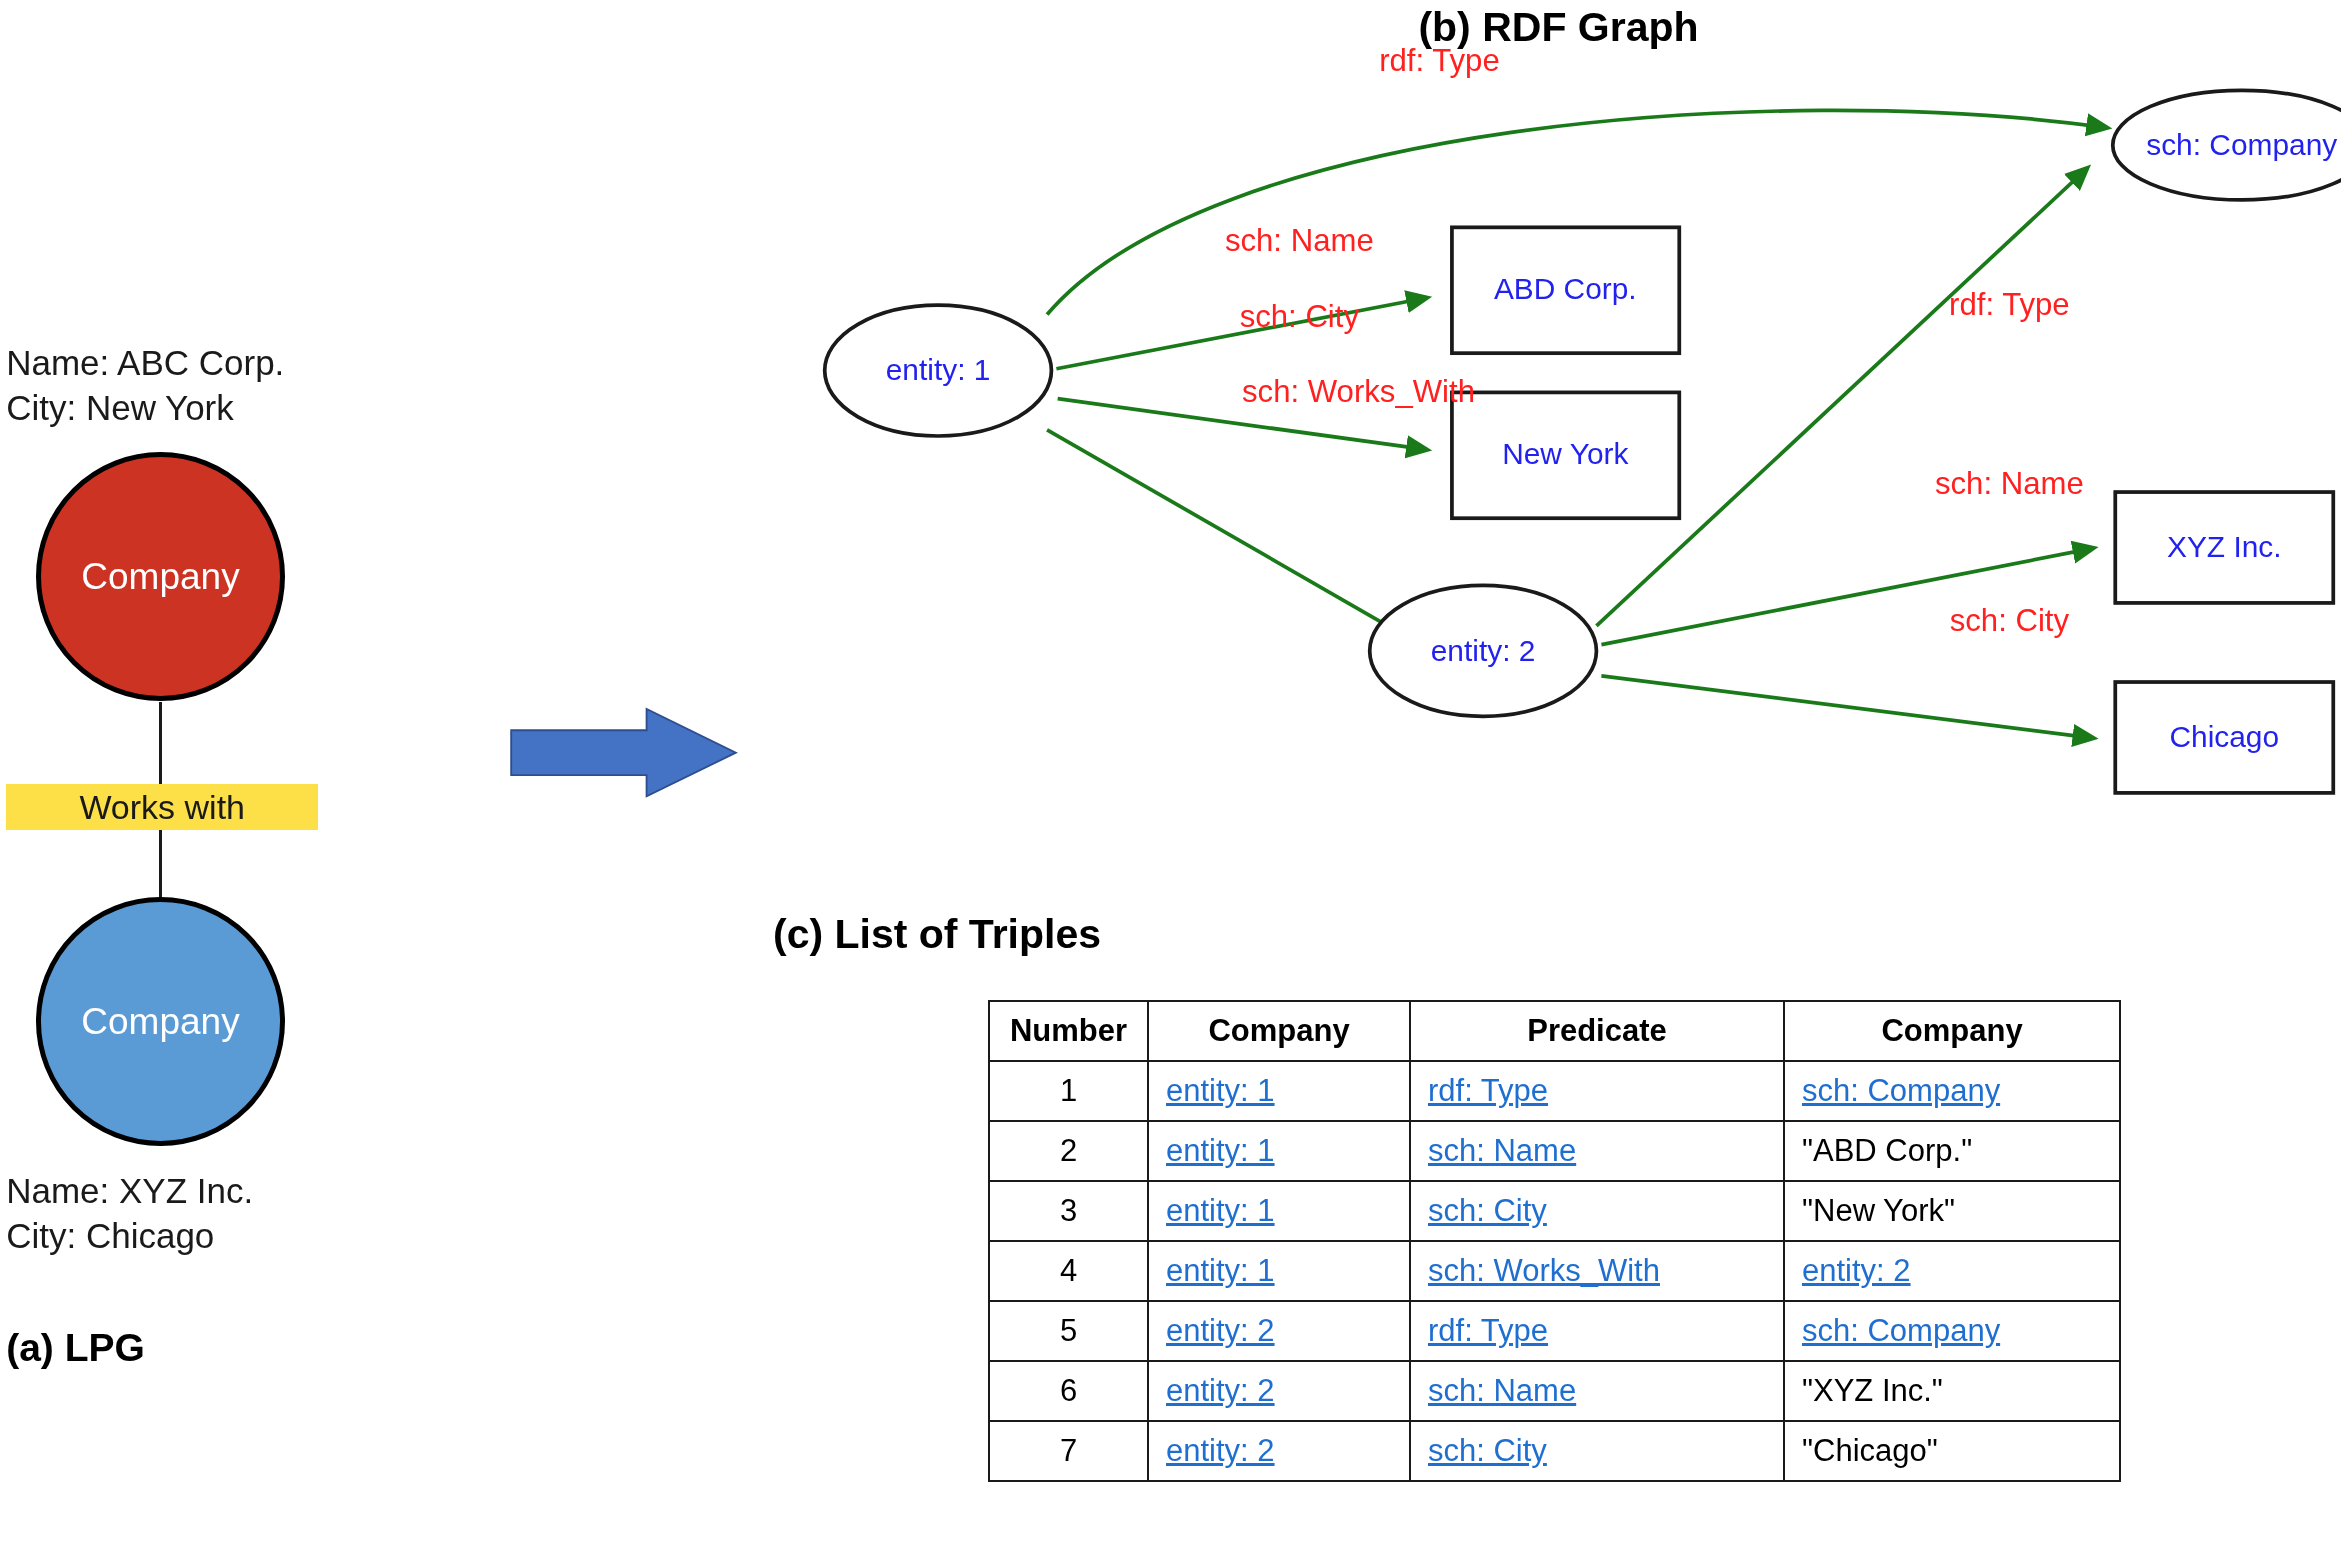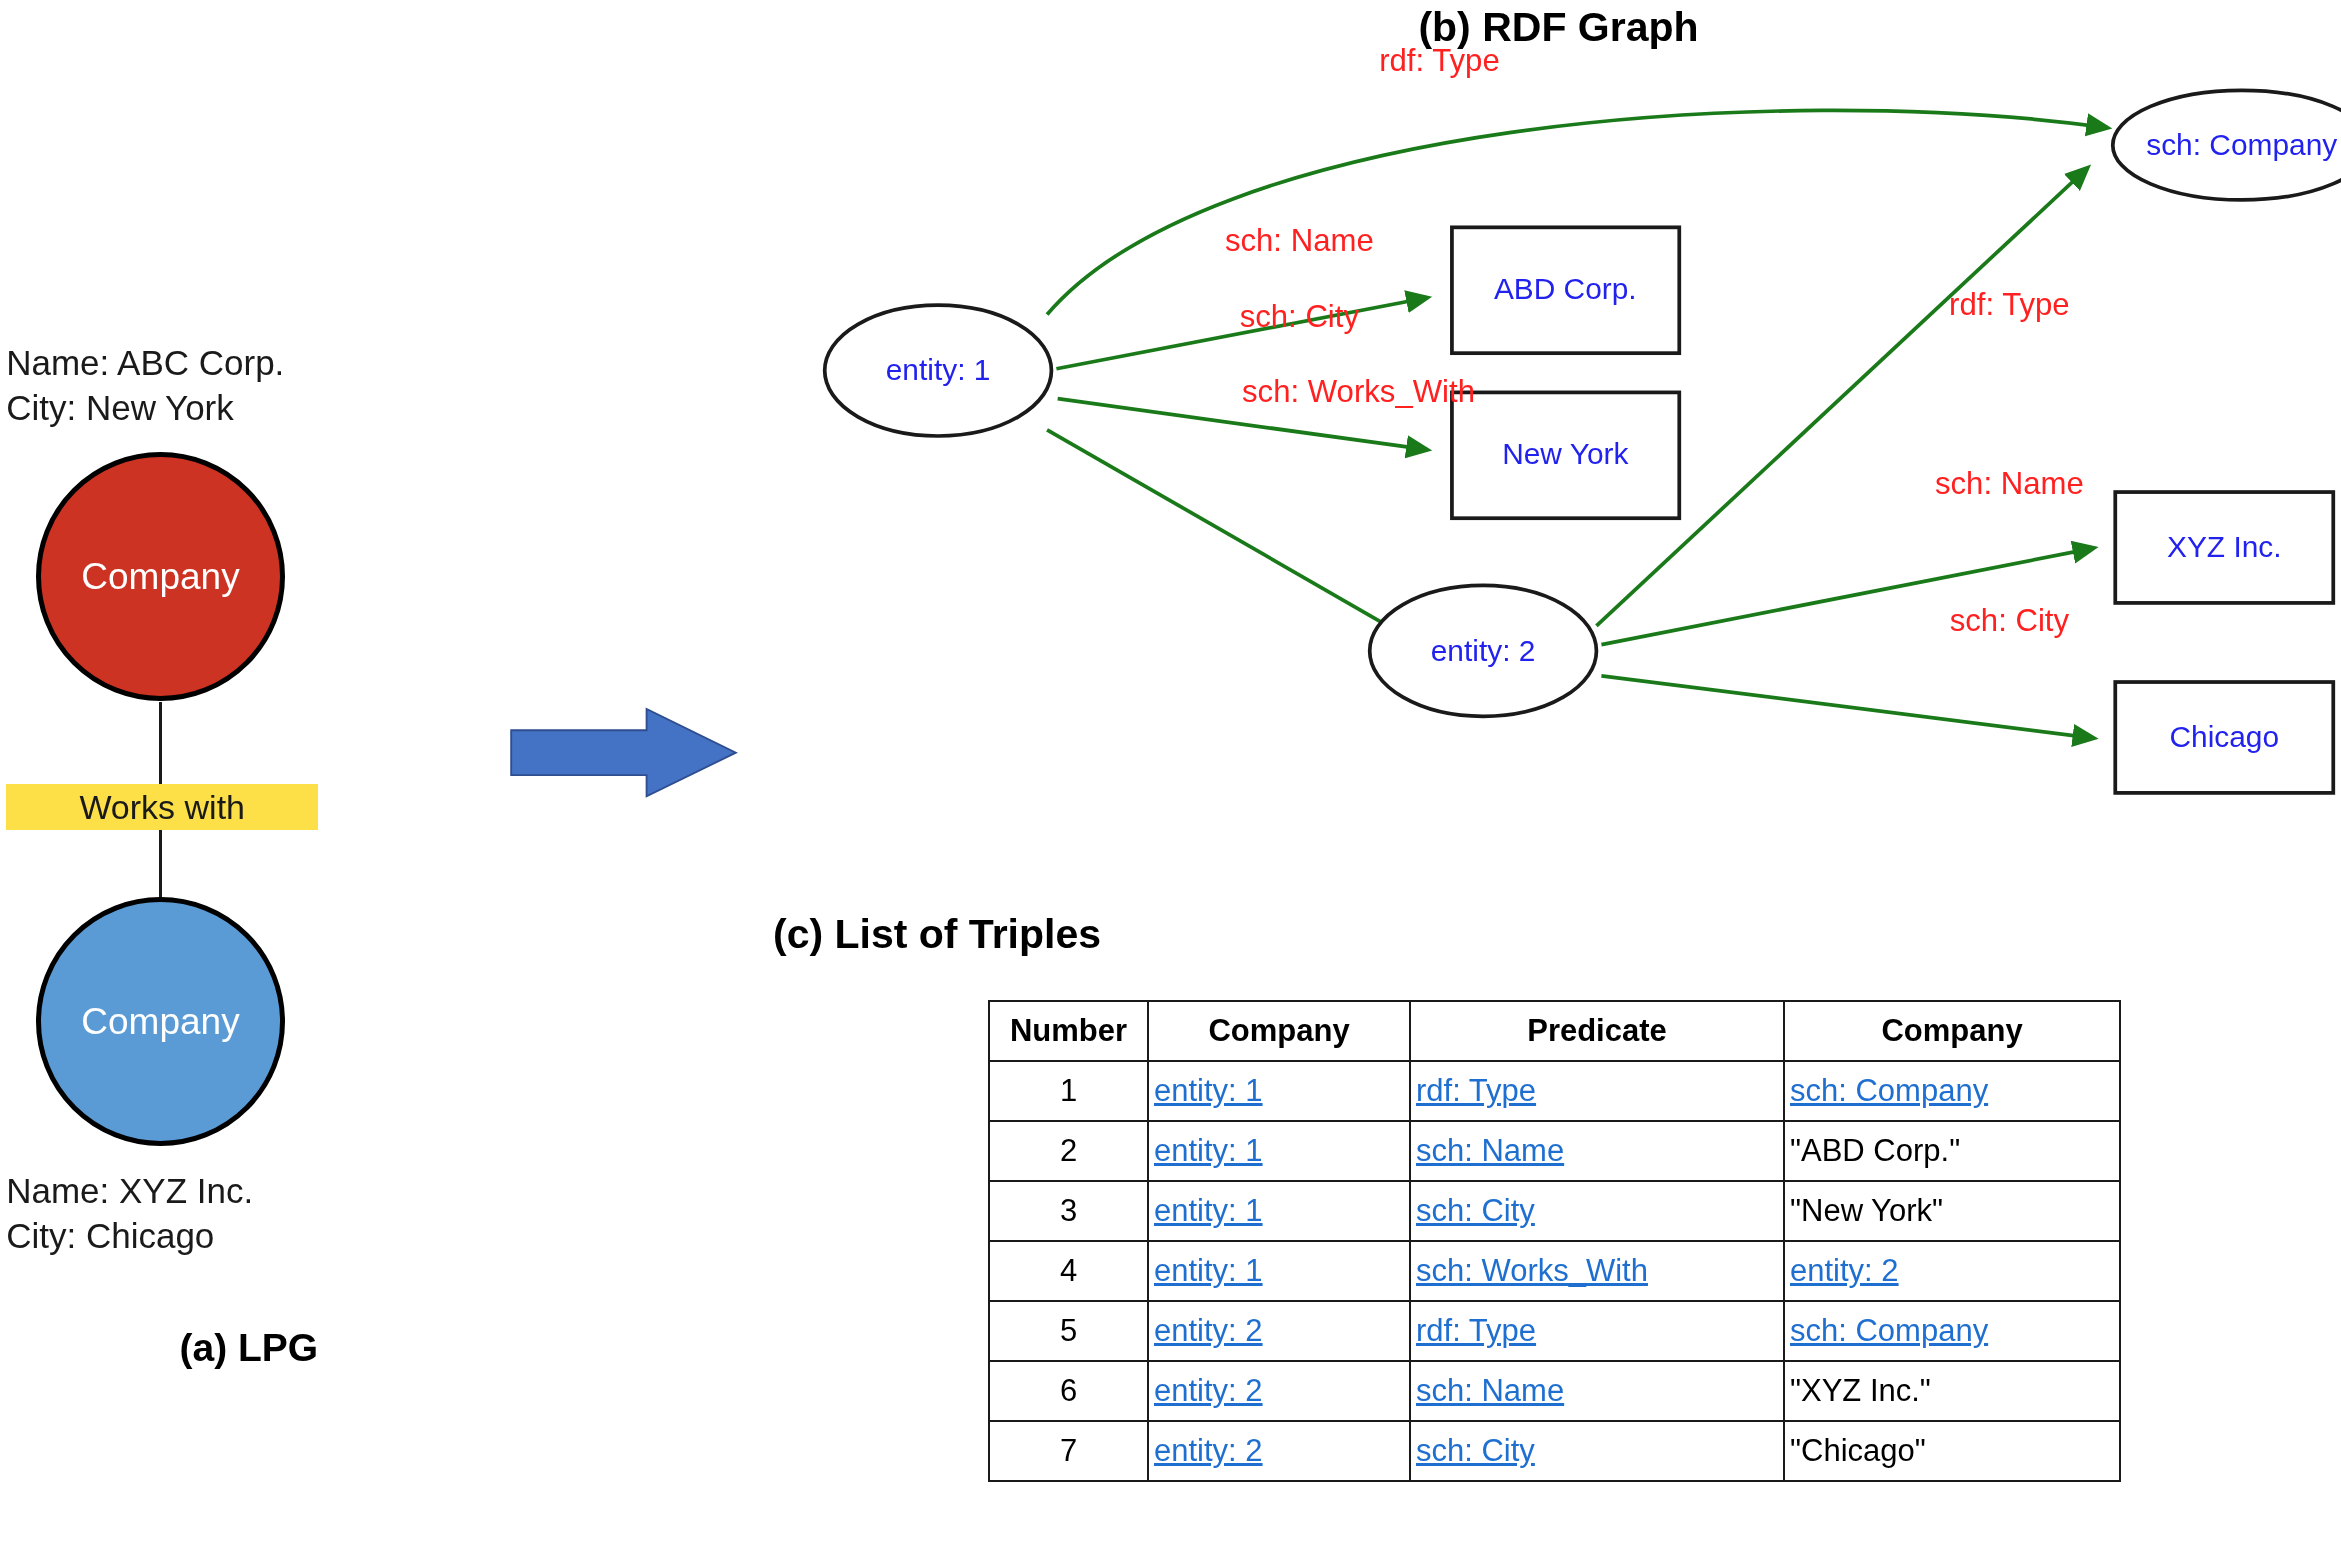--- a/index.html
+++ b/index.html
@@ -150,7 +150,7 @@
     border: 2.5px solid #1a1a1a;
     height: 60px;
     font-size: 31px;
-    padding: 0 5px;
+    padding: 0 17px;
     box-sizing: border-box;
   }
   #triples-table th {

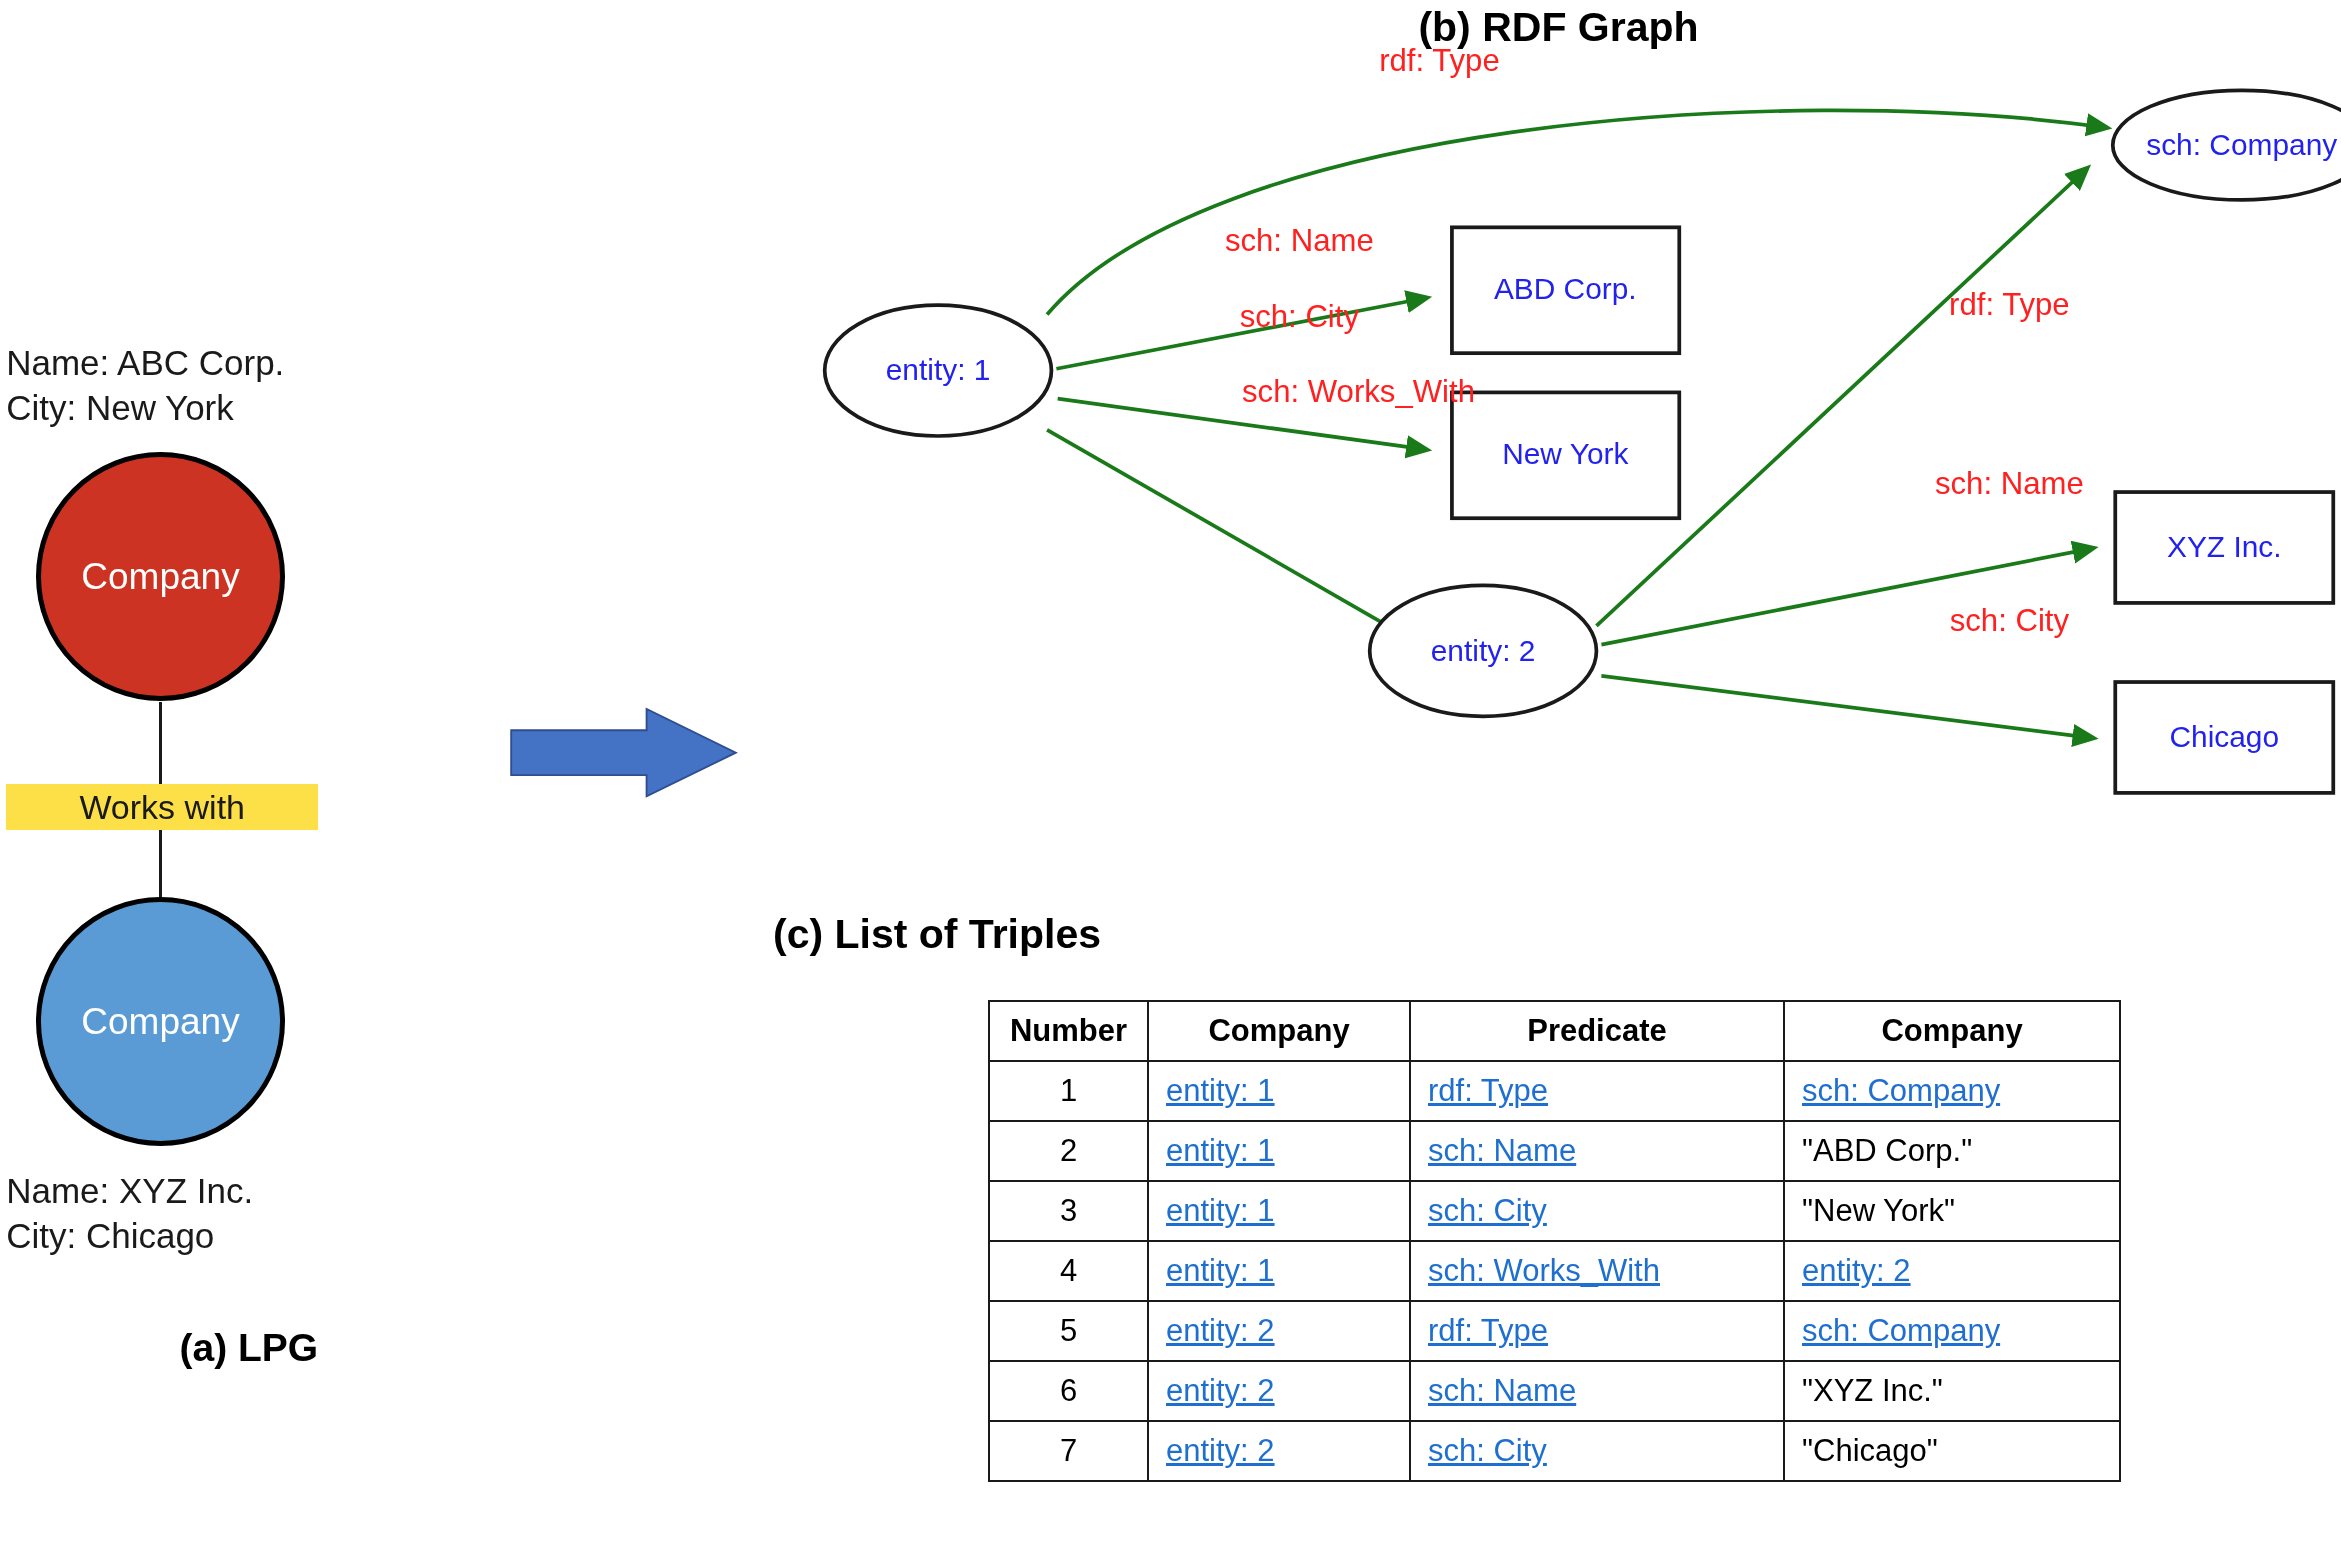--- a/index.html
+++ b/index.html
@@ -76,7 +76,7 @@
     left: 6.2px;
     top: 1326px;
     width: 312px;
-    text-align: right;
+    text-align: left;
     font-size: 39px;
     font-weight: bold;
     color: #000000;

